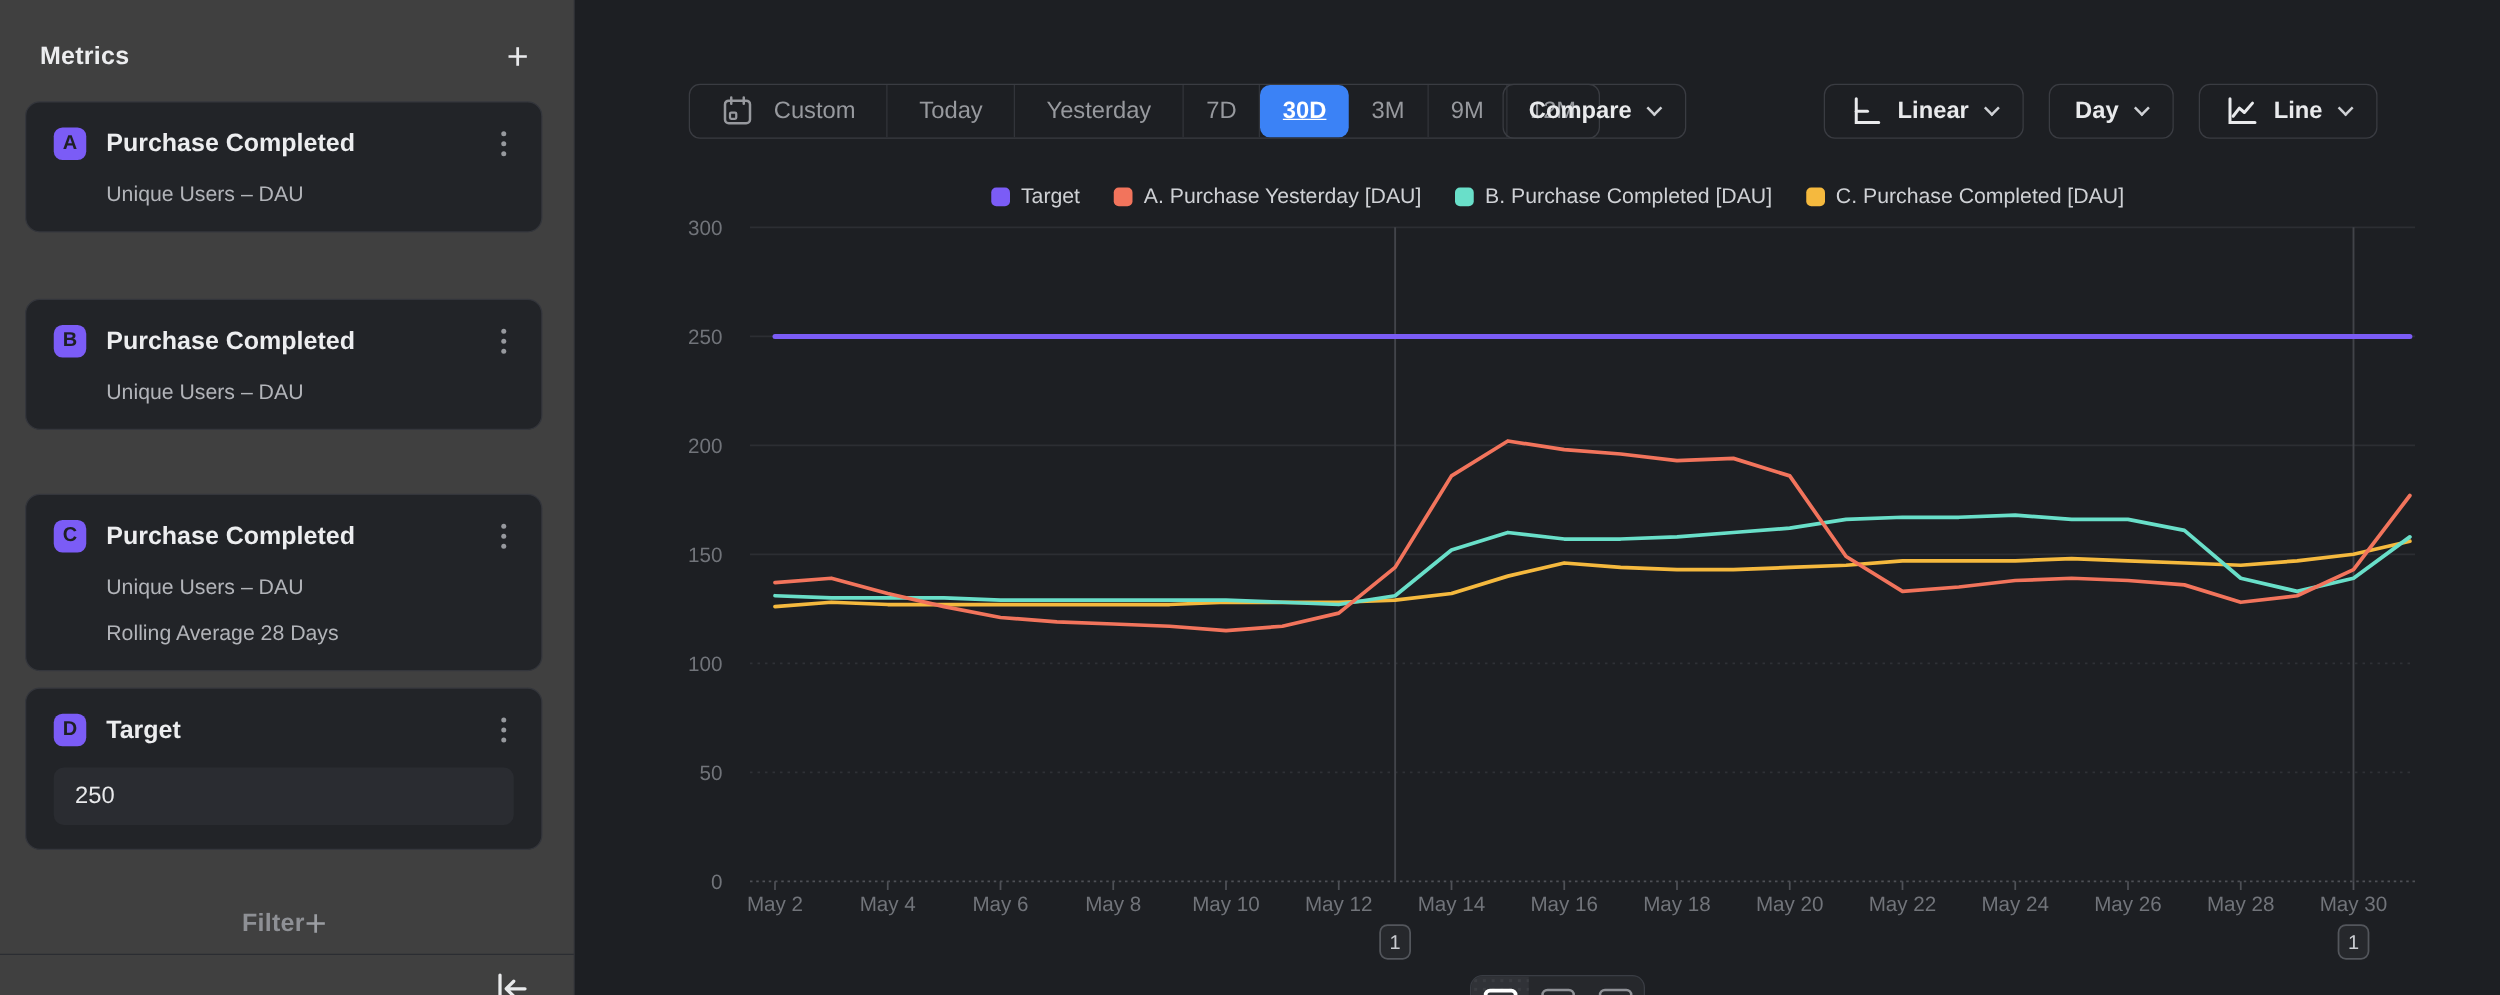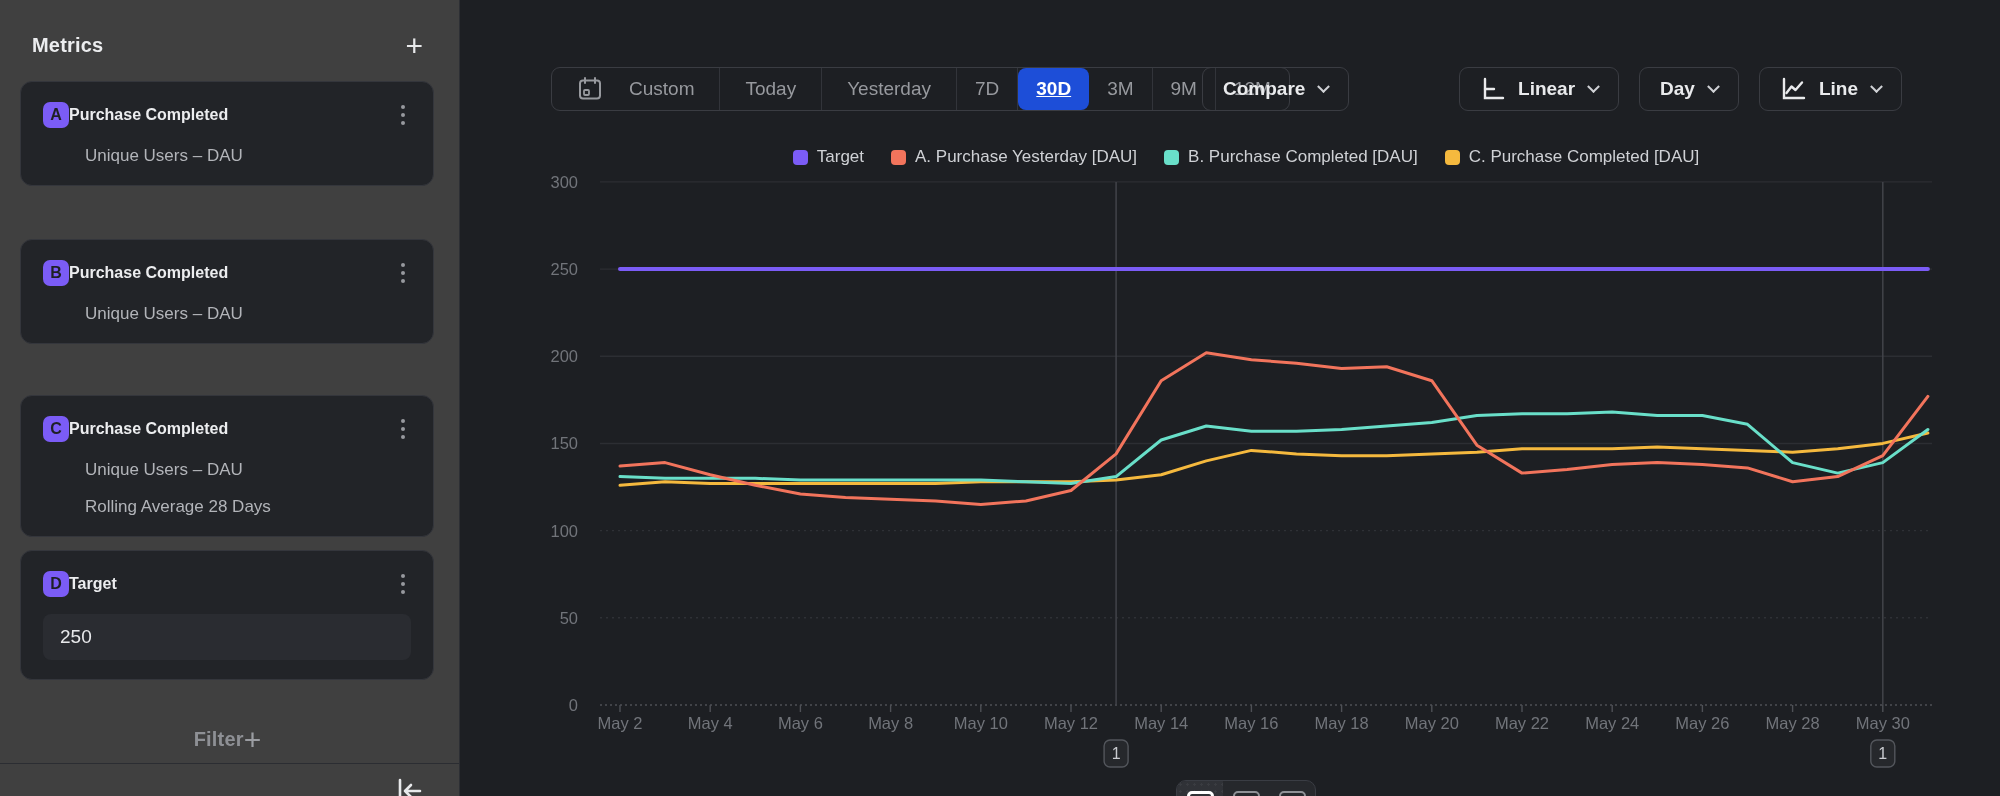--- a/index.html
+++ b/index.html
@@ -36,7 +36,7 @@
 
   .seg-control { position:absolute; left:91px; top:67px; height:44px; display:flex;
     align-items:stretch; border:1px solid #3A3C42; border-radius:9px; overflow:hidden; }
-  .seg { display:flex; align-items:center; gap:26px; padding:0 25px; font-size:19px;
+  .seg { display:flex; align-items:center; gap:16px; padding:0 25px; font-size:19px;
     color:#97999E; border-right:1px solid #32343A; cursor:pointer; white-space:nowrap; }
   .seg:last-child { border-right:none; }
   .seg.compact { padding:0 18px;justify-content:flex-end; }

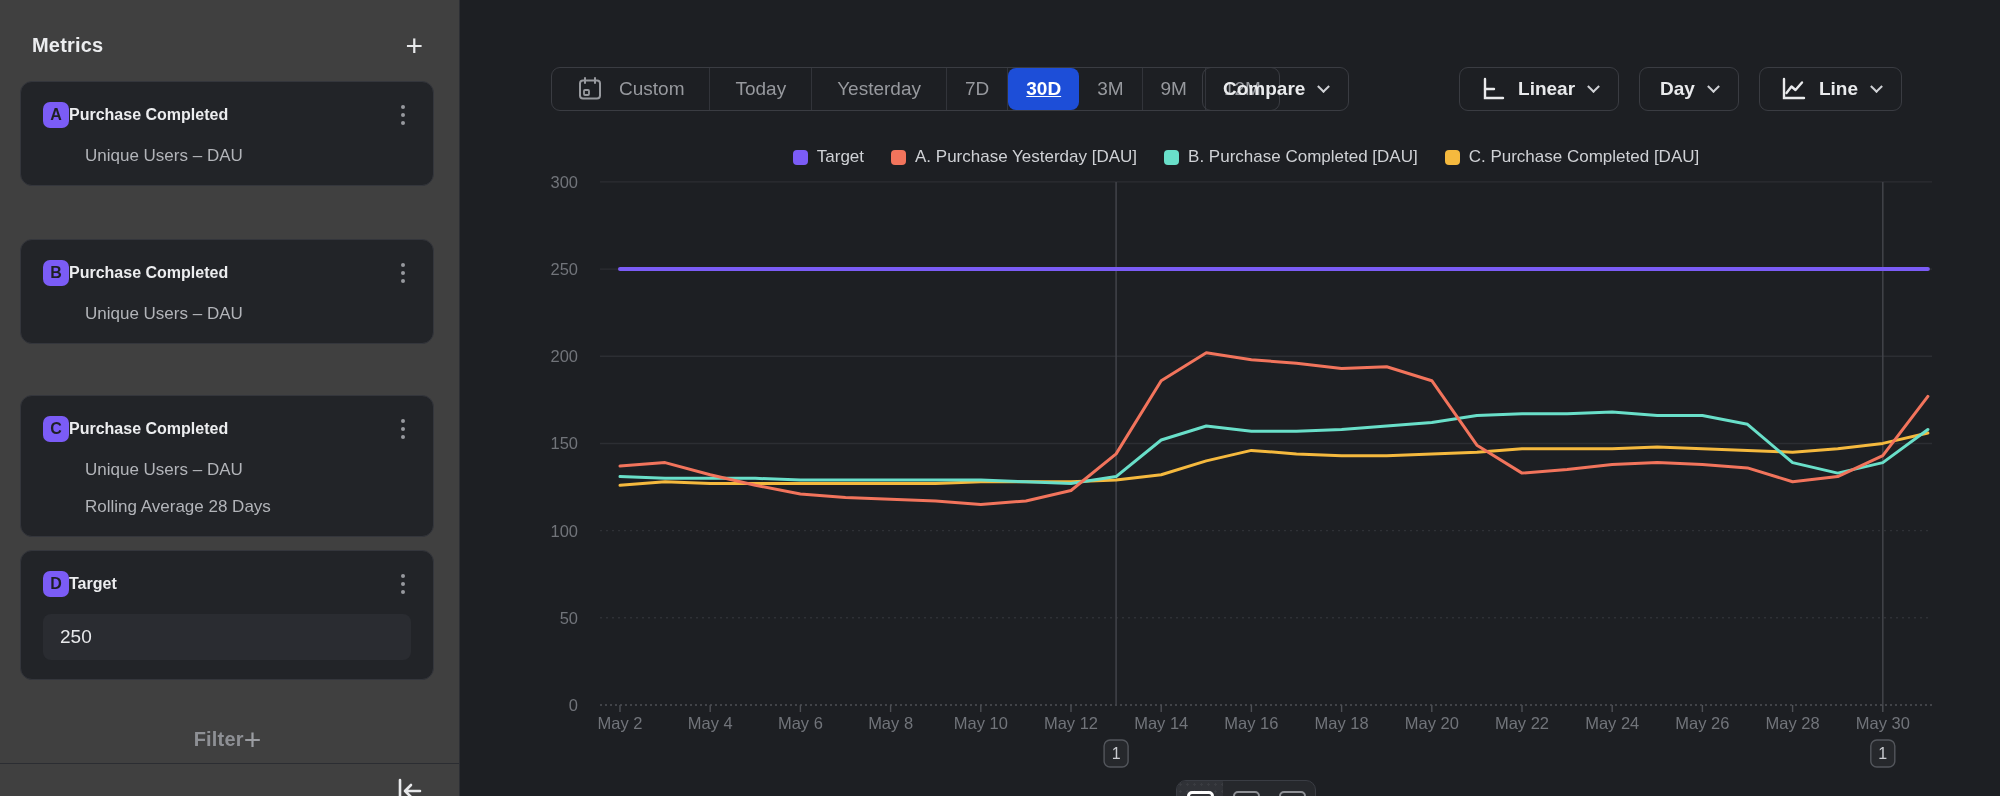--- a/index.html
+++ b/index.html
@@ -40,7 +40,7 @@
     color:#97999E; border-right:1px solid #32343A; cursor:pointer; white-space:nowrap; }
   .seg:last-child { border-right:none; }
   .seg.compact { padding:0 18px;justify-content:flex-end; }
-  .seg.selected { background:#1d4ed8; color:#FFFFFF; font-weight:700; border-radius:8px;
+  .seg.selected { background:#3b82f6; color:#FFFFFF; font-weight:700; border-radius:8px;
     border-right:none; margin:0;text-decoration:underline; }
   .btn { position:absolute; top:67px; height:44px; display:flex; align-items:center;
     gap:12px; padding:11px 20px; border:1px solid #3A3C42; border-radius:9px; font-size:19px;

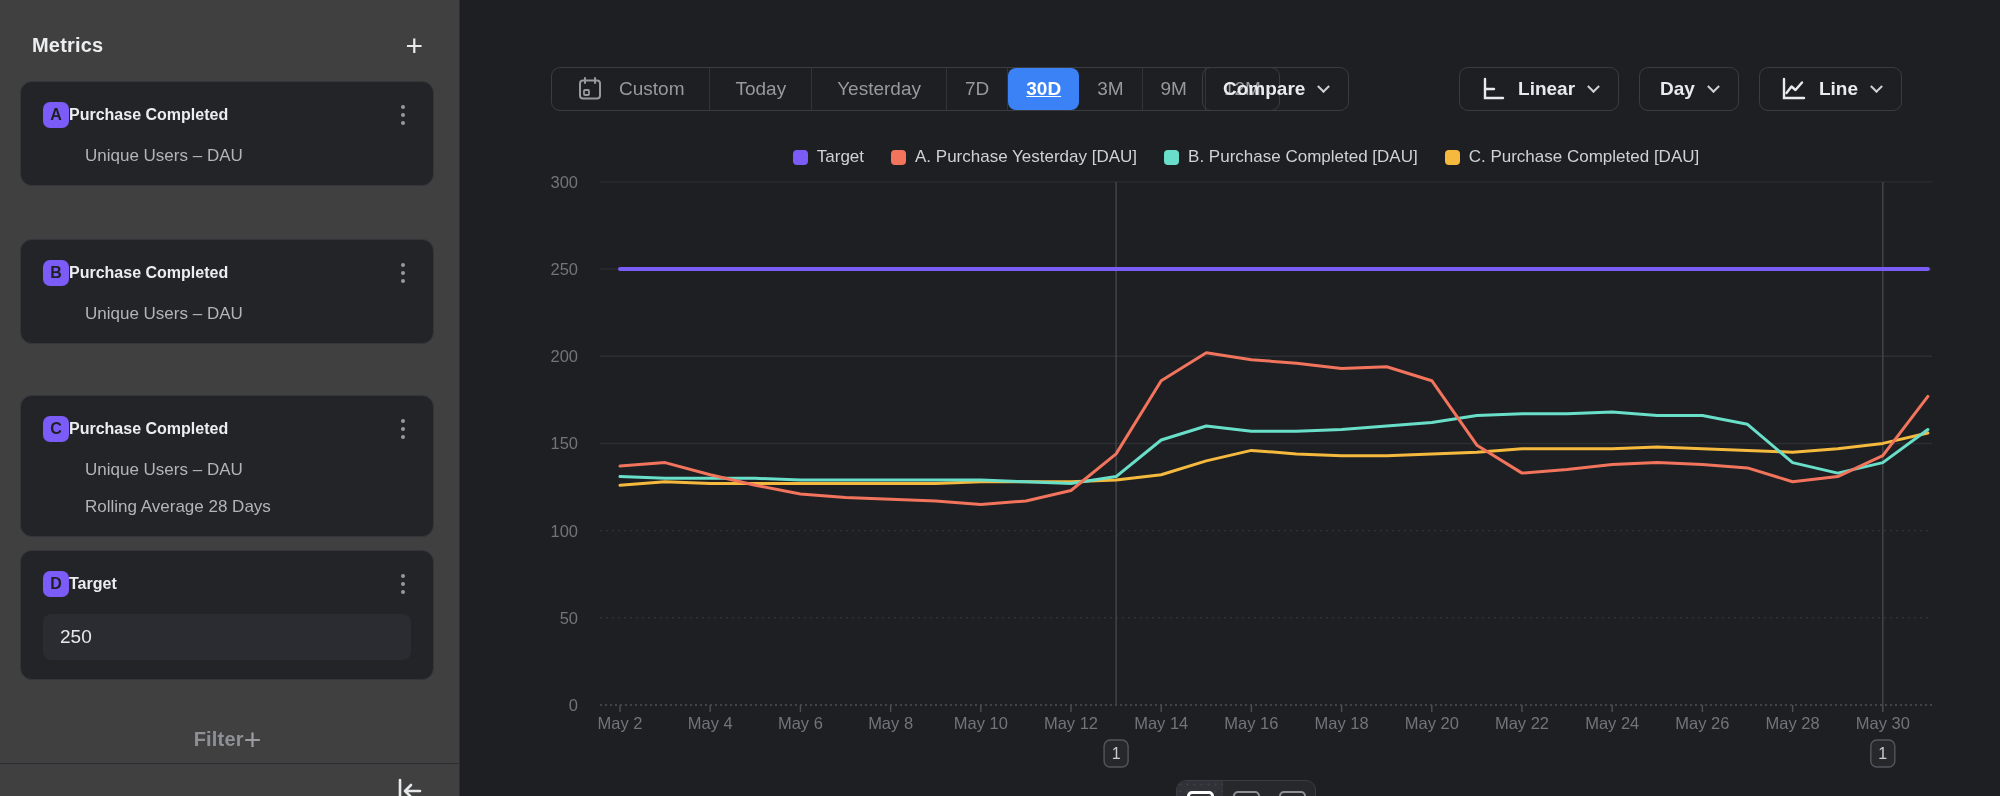--- a/index.html
+++ b/index.html
@@ -22,7 +22,7 @@
   .badge { width:26px; height:26px; border-radius:7px; background:#7B5CF6;
     color:#1E2024; font-size:16px; font-weight:700; display:flex;
     align-items:center; justify-content:center; flex:0 0 26px; }
-  .card-title { font-size:16px; font-weight:700; color:#ECEDEF; margin-left:0; flex:1; }
+  .card-title { font-size:20px; font-weight:700; color:#ECEDEF; margin-left:16px; flex:1; }
   .kebab { display:flex; flex-direction:column; gap:4px; padding:4px 6px; cursor:pointer; }
   .kebab i { width:4px; height:4px; border-radius:50%; background:#97999E; }
   .card-sub { font-size:17px; color:#B2B4B9; margin:17px 0 0 42px; }

